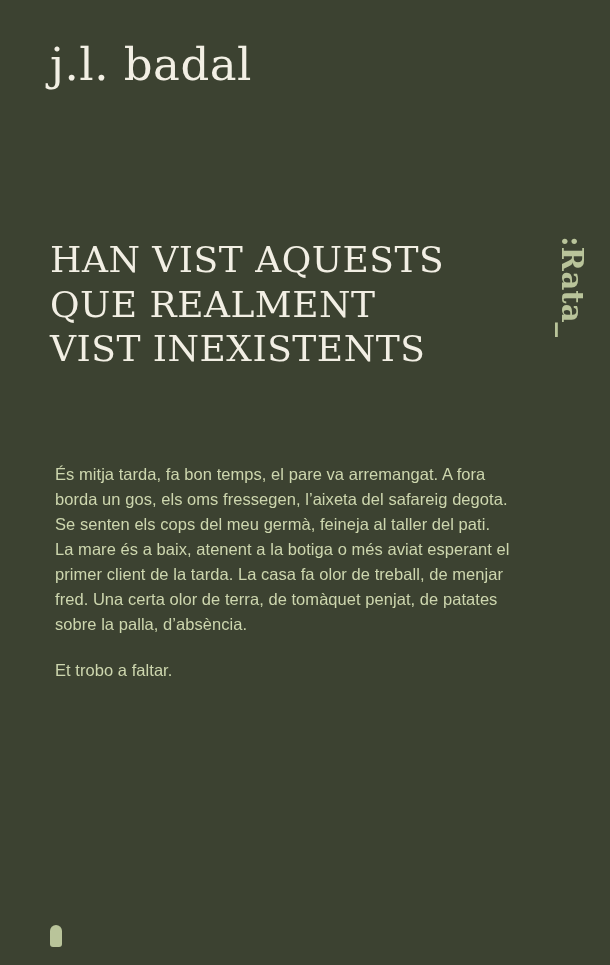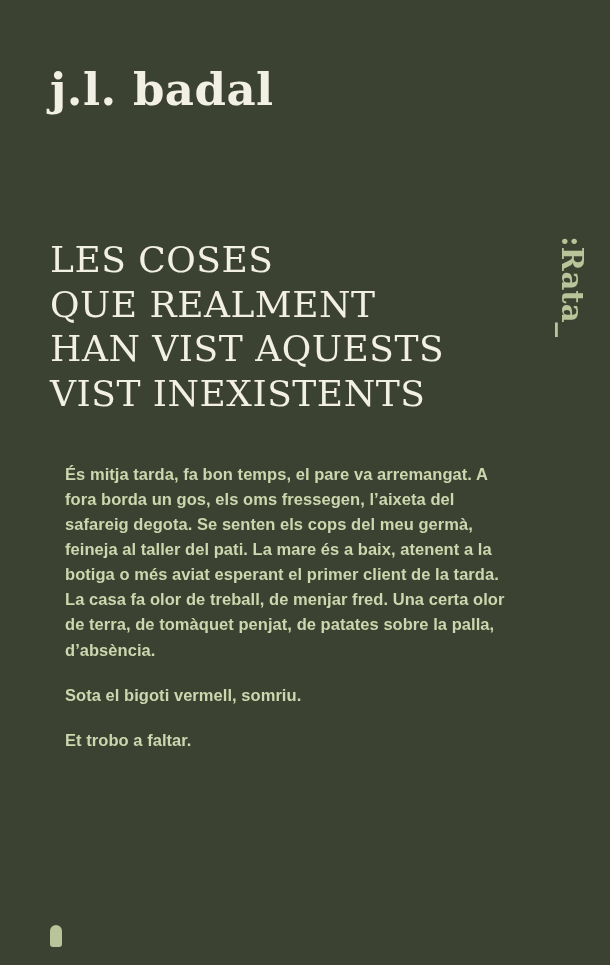--- a/index.html
+++ b/index.html
@@ -23,9 +23,9 @@
   .author {
     position: absolute;
     left: 50px;
-    top: 65px;
+    top: 40px;
     font-family: "DejaVu Serif", "Liberation Serif", serif;
-    font-weight: bold;
+    font-weight: normal;
     font-size: 45px;
     letter-spacing: 0.5px;
     color: #f2efe4;

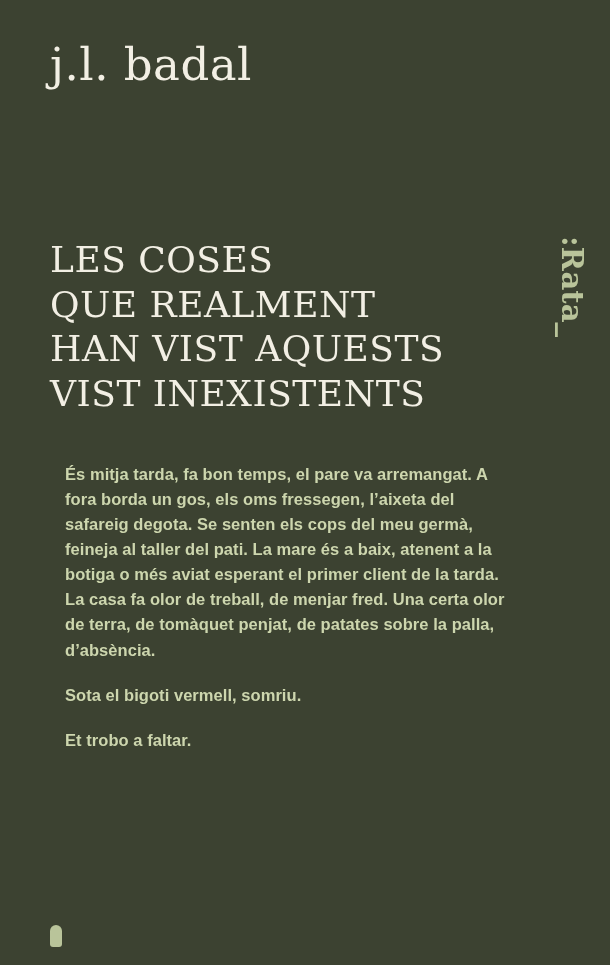--- a/index.html
+++ b/index.html
@@ -96,7 +96,6 @@
   <div class="publisher">:Rata_</div>
 
   <div class="title">
-    <div class="title-line">LES COSES</div>
     <div class="title-line">QUE REALMENT</div>
     <div class="title-line">HAN VIST AQUESTS</div>
     <div class="title-line">VIST INEXISTENTS</div>

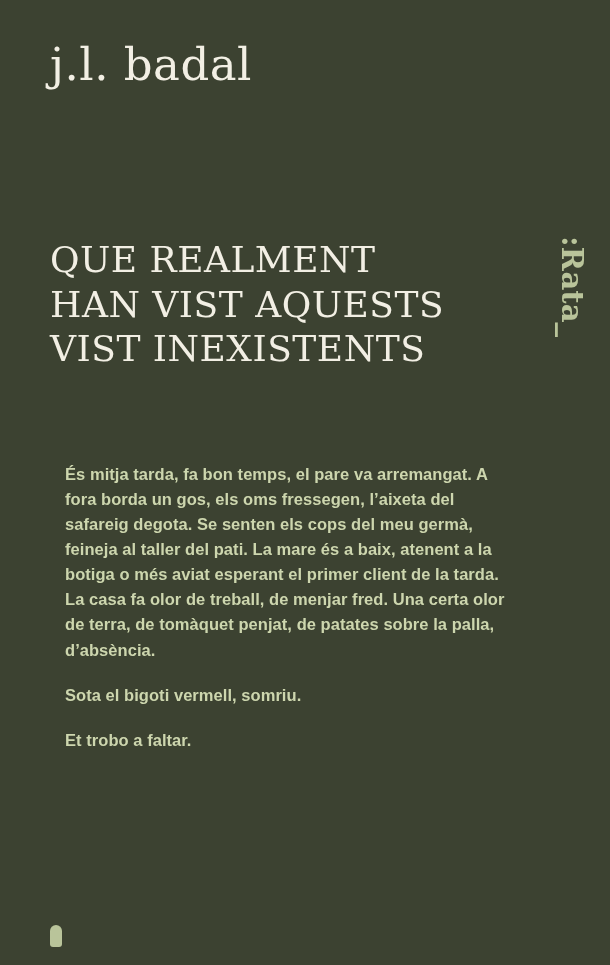--- a/index.html
+++ b/index.html
@@ -96,8 +96,8 @@
   <div class="publisher">:Rata_</div>
 
   <div class="title">
+    <div class="title-line">HAN VIST AQUESTS</div>
     <div class="title-line">QUE REALMENT</div>
-    <div class="title-line">HAN VIST AQUESTS</div>
     <div class="title-line">VIST INEXISTENTS</div>
   </div>
 

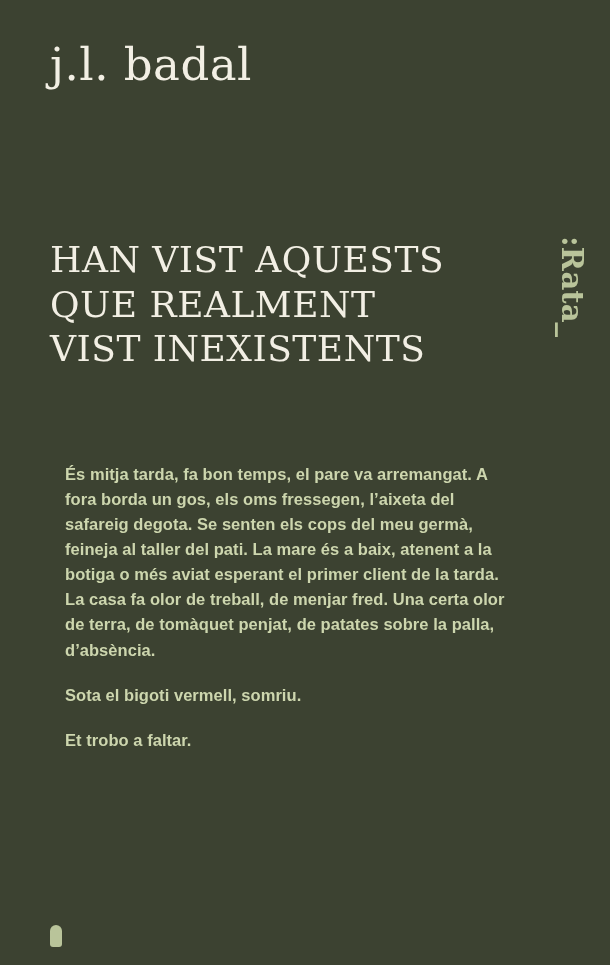--- a/index.html
+++ b/index.html
@@ -60,10 +60,9 @@
   }
   .blurb {
     position: absolute;
-    left: 65px;
+    left: 55px;
     top: 462px;
     width: 455px;
-    font-weight: bold;
   }
   .blurb p {
     margin: 0 0 20px 0;

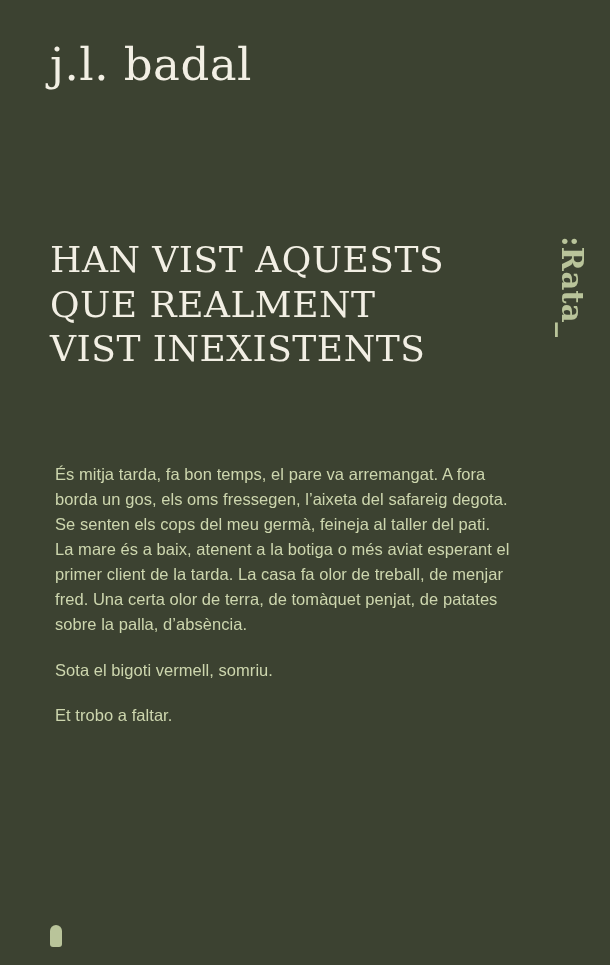--- a/index.html
+++ b/index.html
@@ -102,7 +102,6 @@
 
   <div class="blurb">
     <p>És mitja tarda, fa bon temps, el pare va arremangat. A fora borda un gos, els oms fressegen, l’aixeta del safareig degota. Se senten els cops del meu germà, feineja al taller del pati. La mare és a baix, atenent a la botiga o més aviat esperant el primer client de la tarda. La casa fa olor de treball, de menjar fred. Una certa olor de terra, de tomàquet penjat, de patates sobre la palla, d’absència.</p>
-    <p>Sota el bigoti vermell, somriu.</p>
     <p>Et trobo a faltar.</p>
   </div>
 

